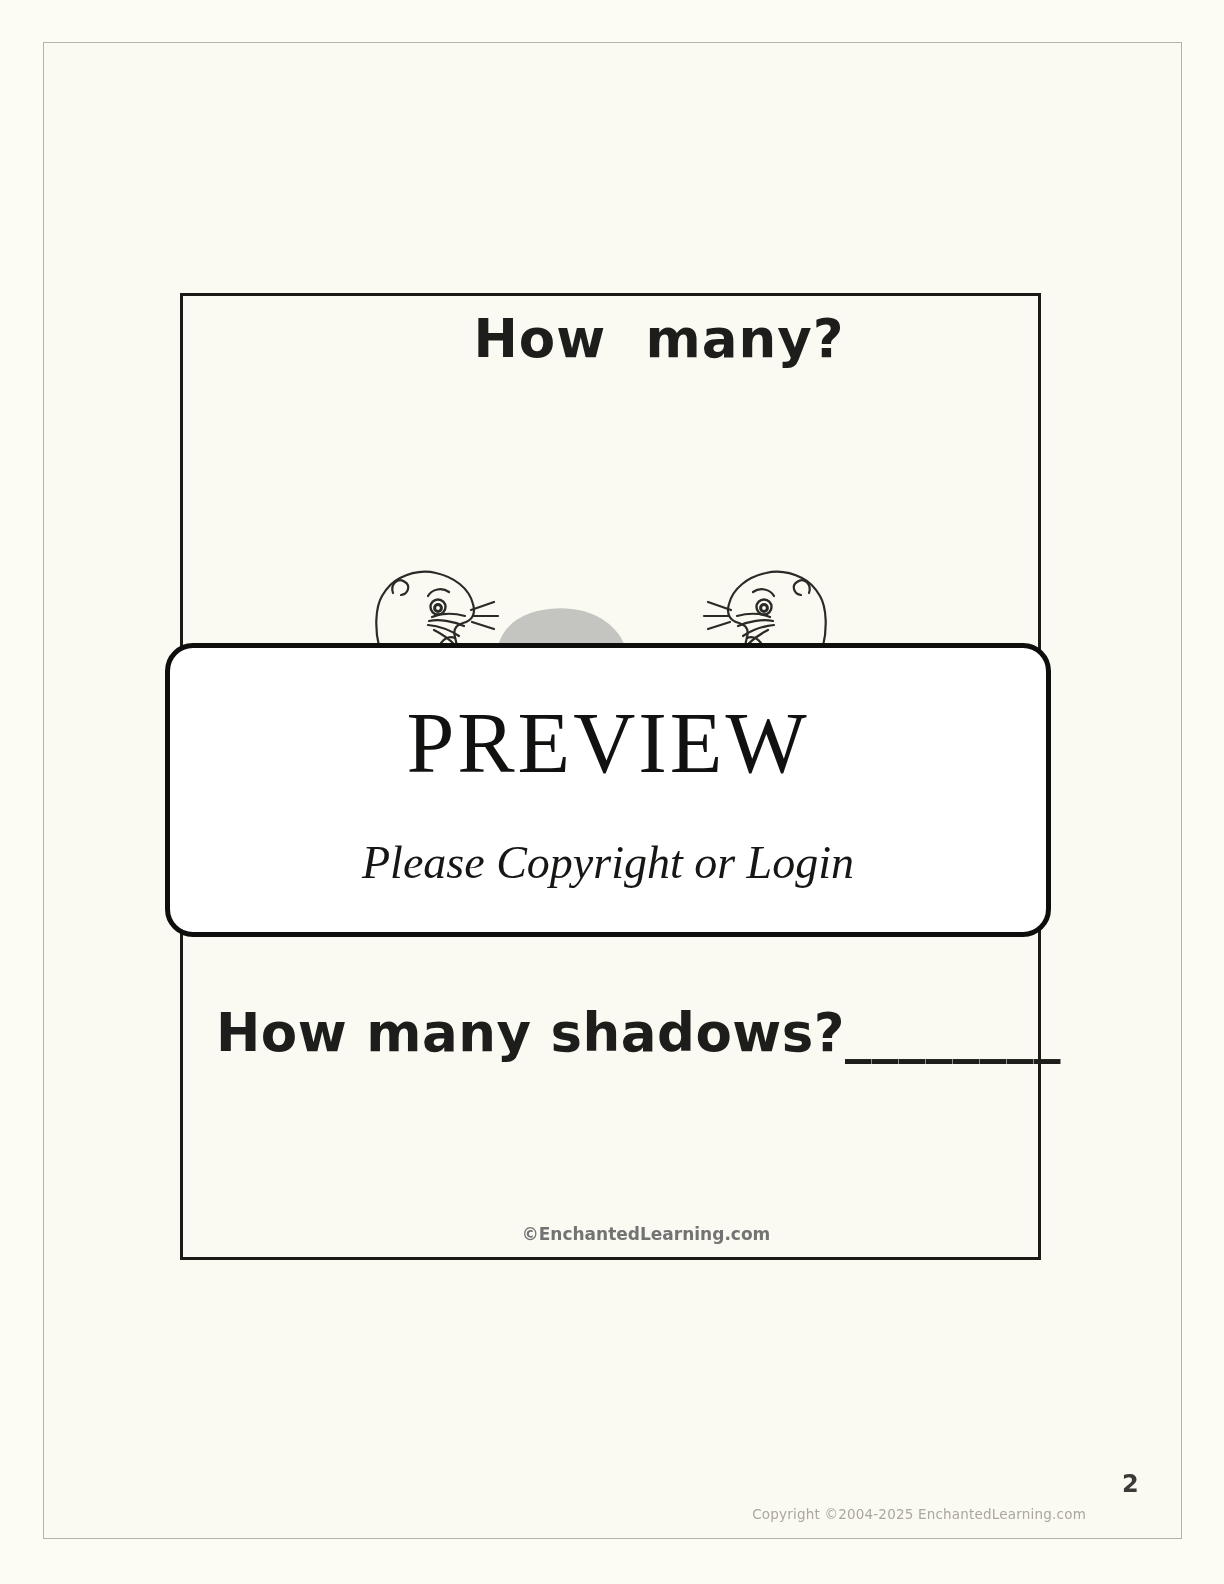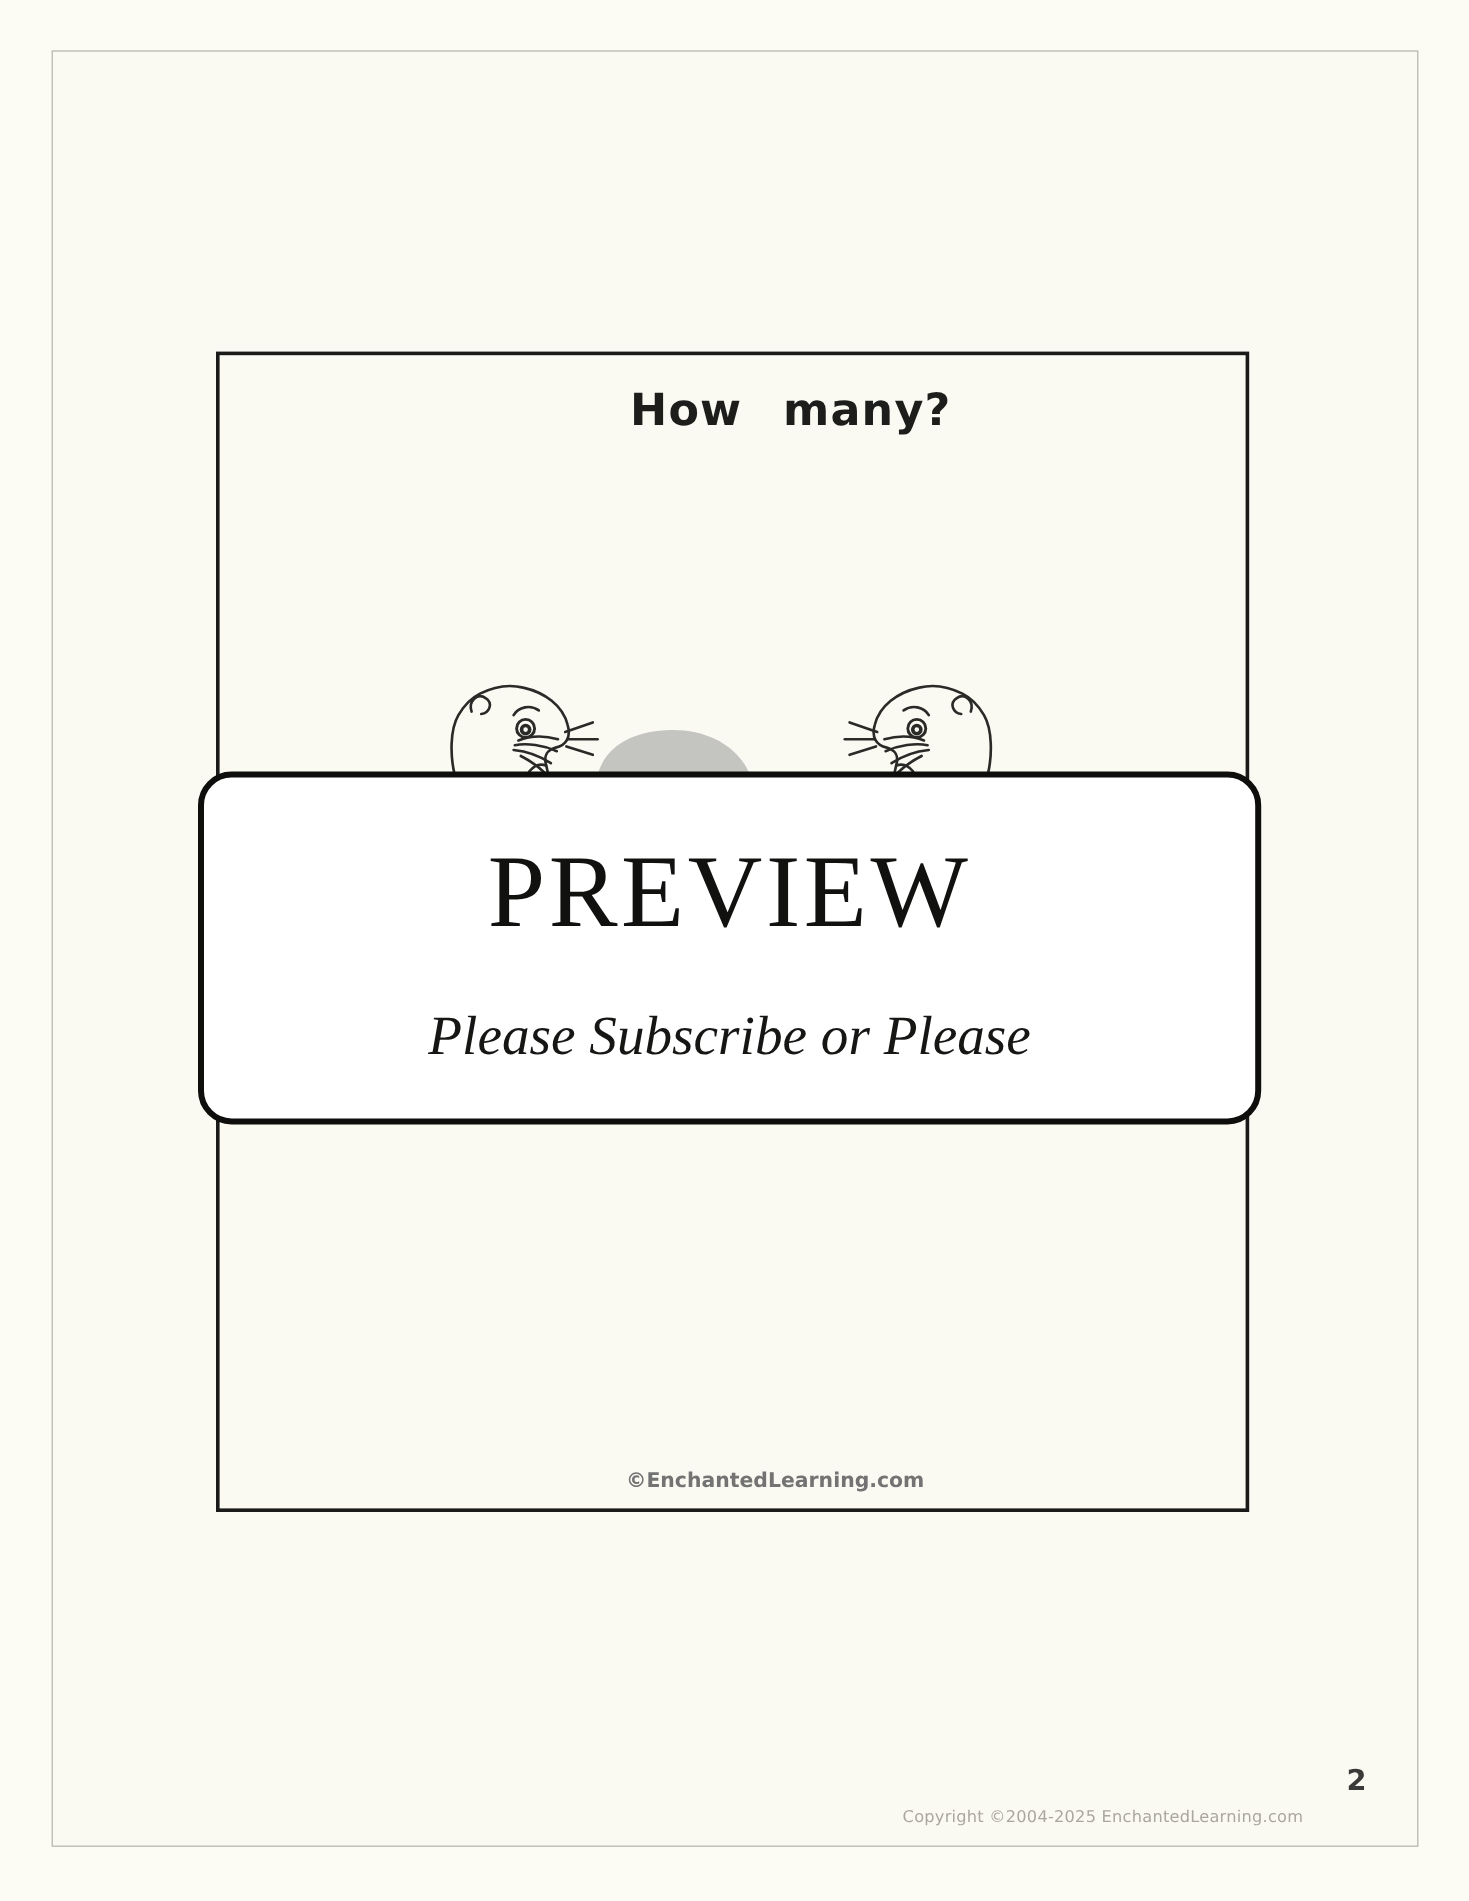--- a/index.html
+++ b/index.html
@@ -28,10 +28,10 @@
   }
   .ws-title {
     position:absolute;
-    left:180px; top:320px;
+    left:180px; top:308px;
     width:958px;
     text-align:center;
-    font-size:37px;
+    font-size:53px;
     font-weight:bold;
     letter-spacing:1px;
     word-spacing:20px;

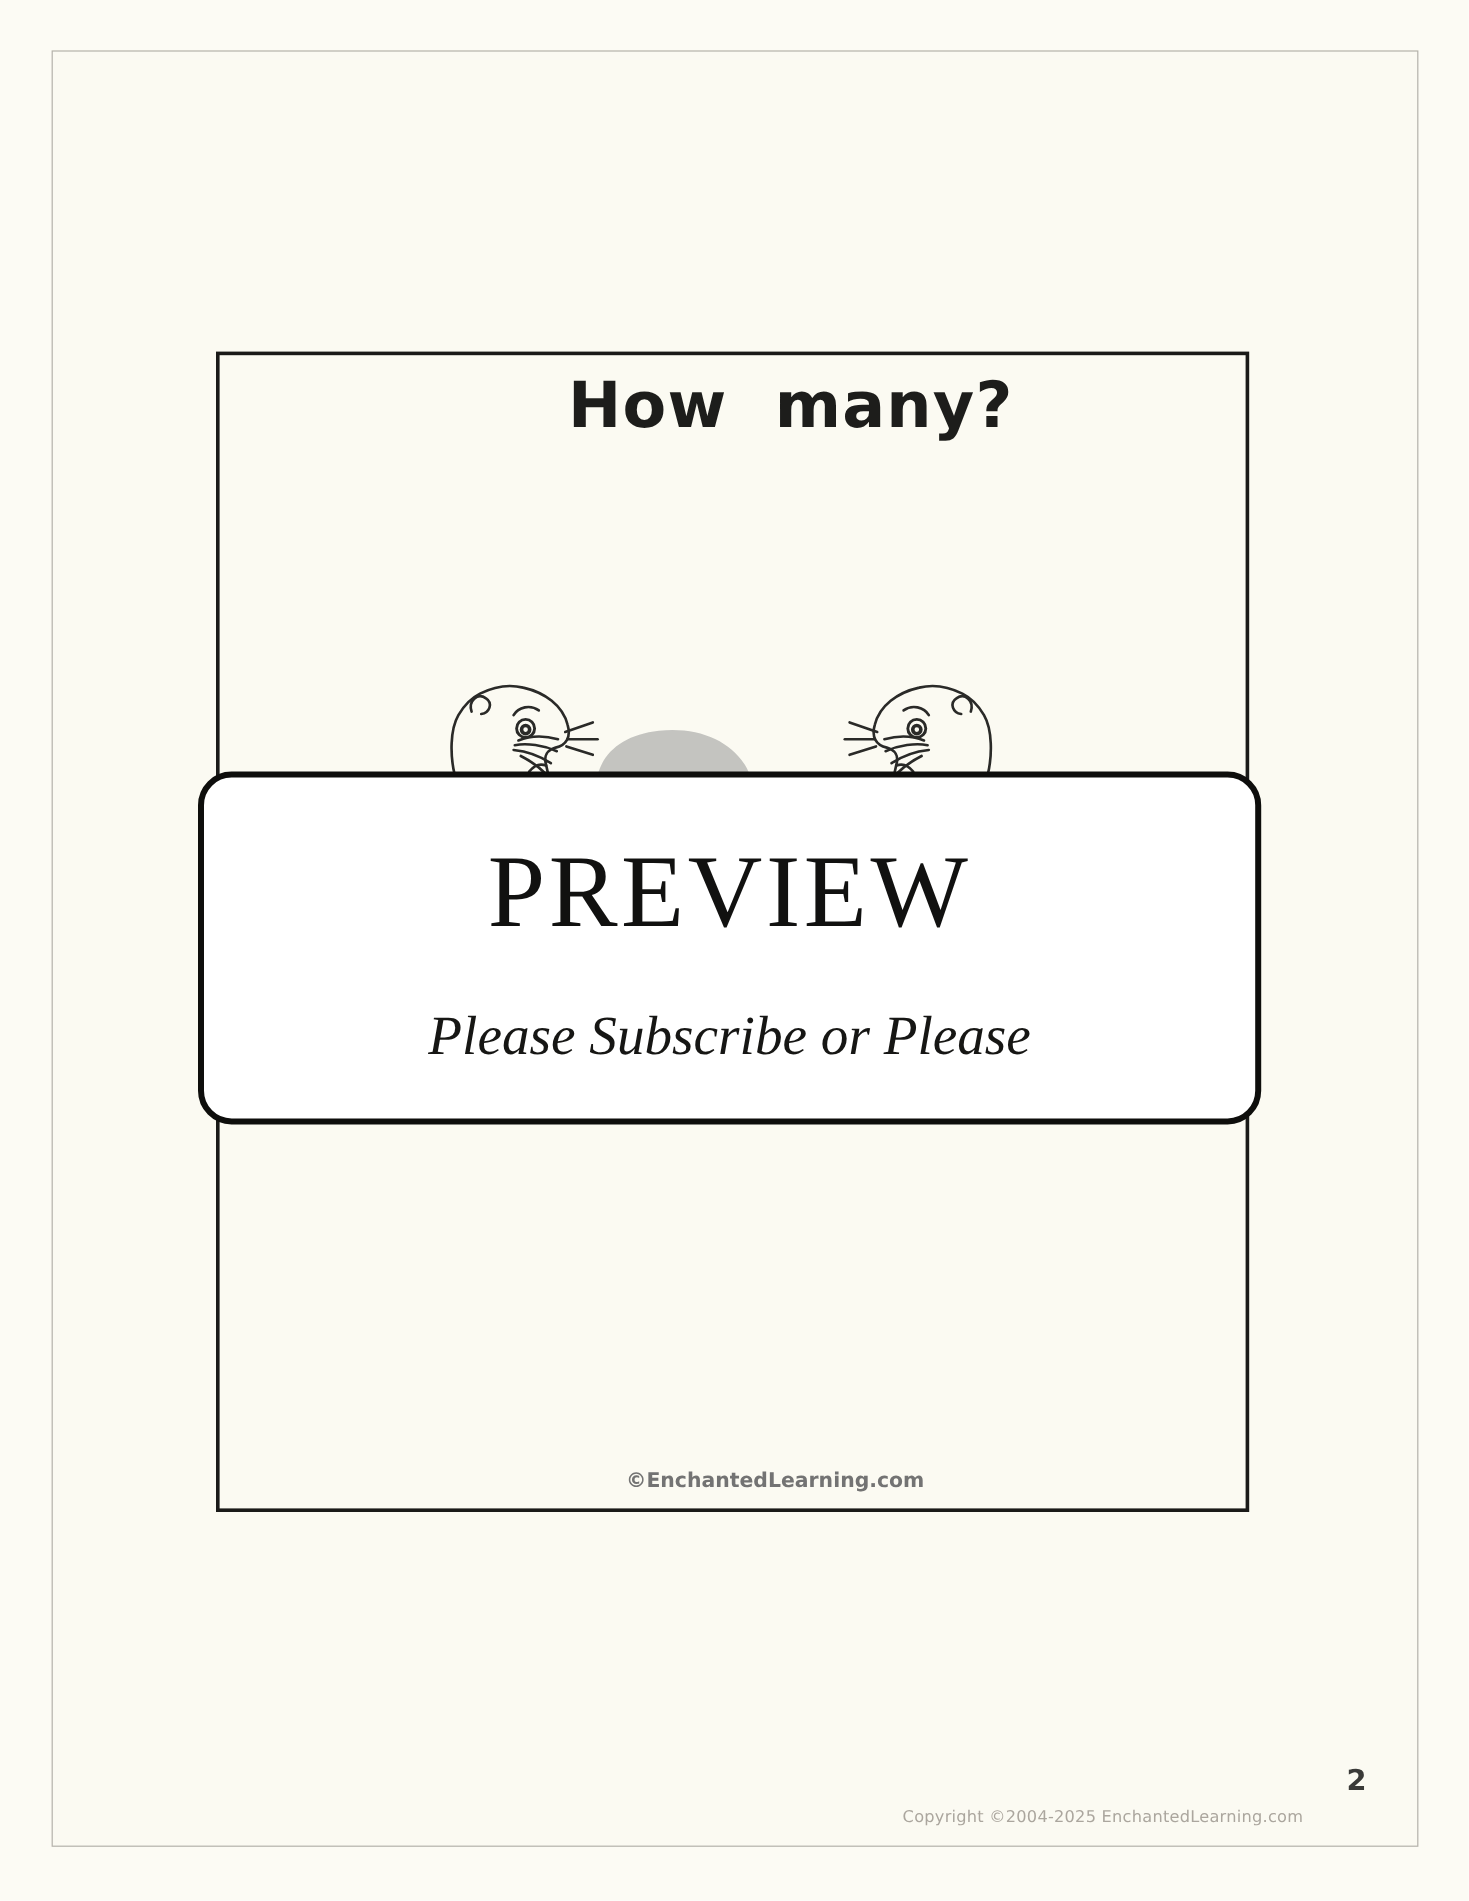--- a/index.html
+++ b/index.html
@@ -170,7 +170,7 @@
 
   <div class="preview-box">
     <div class="preview-title">PREVIEW</div>
-    <div class="preview-subtitle">Please Subscribe or Please</div>
+    <div class="preview-subtitle">Please Copyright or Login</div>
   </div>
 
   <div class="questions">

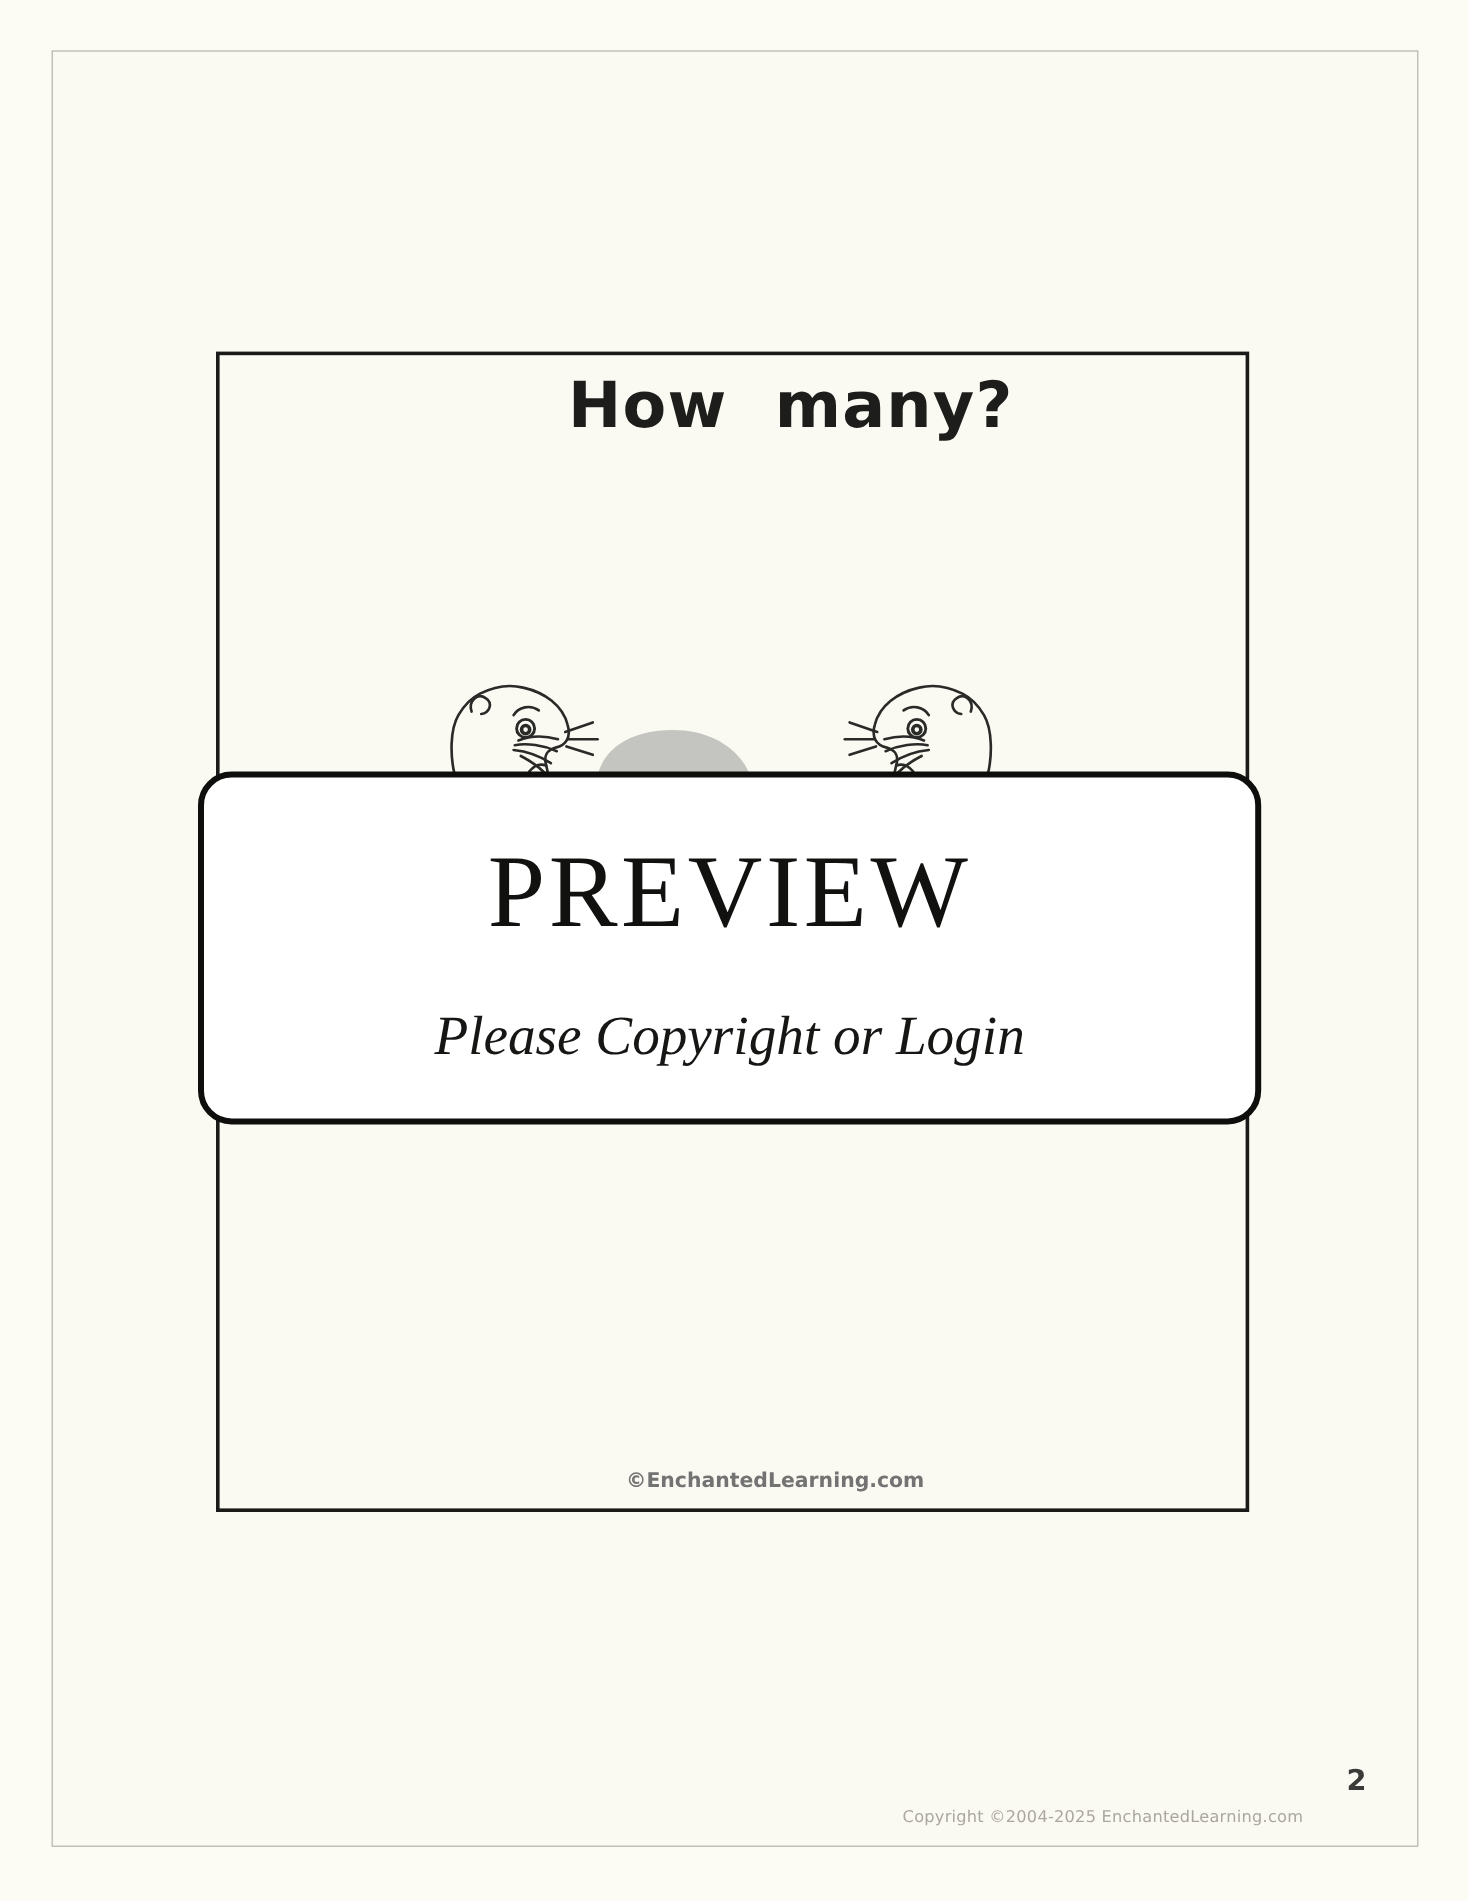--- a/index.html
+++ b/index.html
@@ -174,6 +174,7 @@
   </div>
 
   <div class="questions">
+    <div class="question-line">How many shadows?________</div>
   </div>
 
   <div class="site-credit">©EnchantedLearning.com</div>

